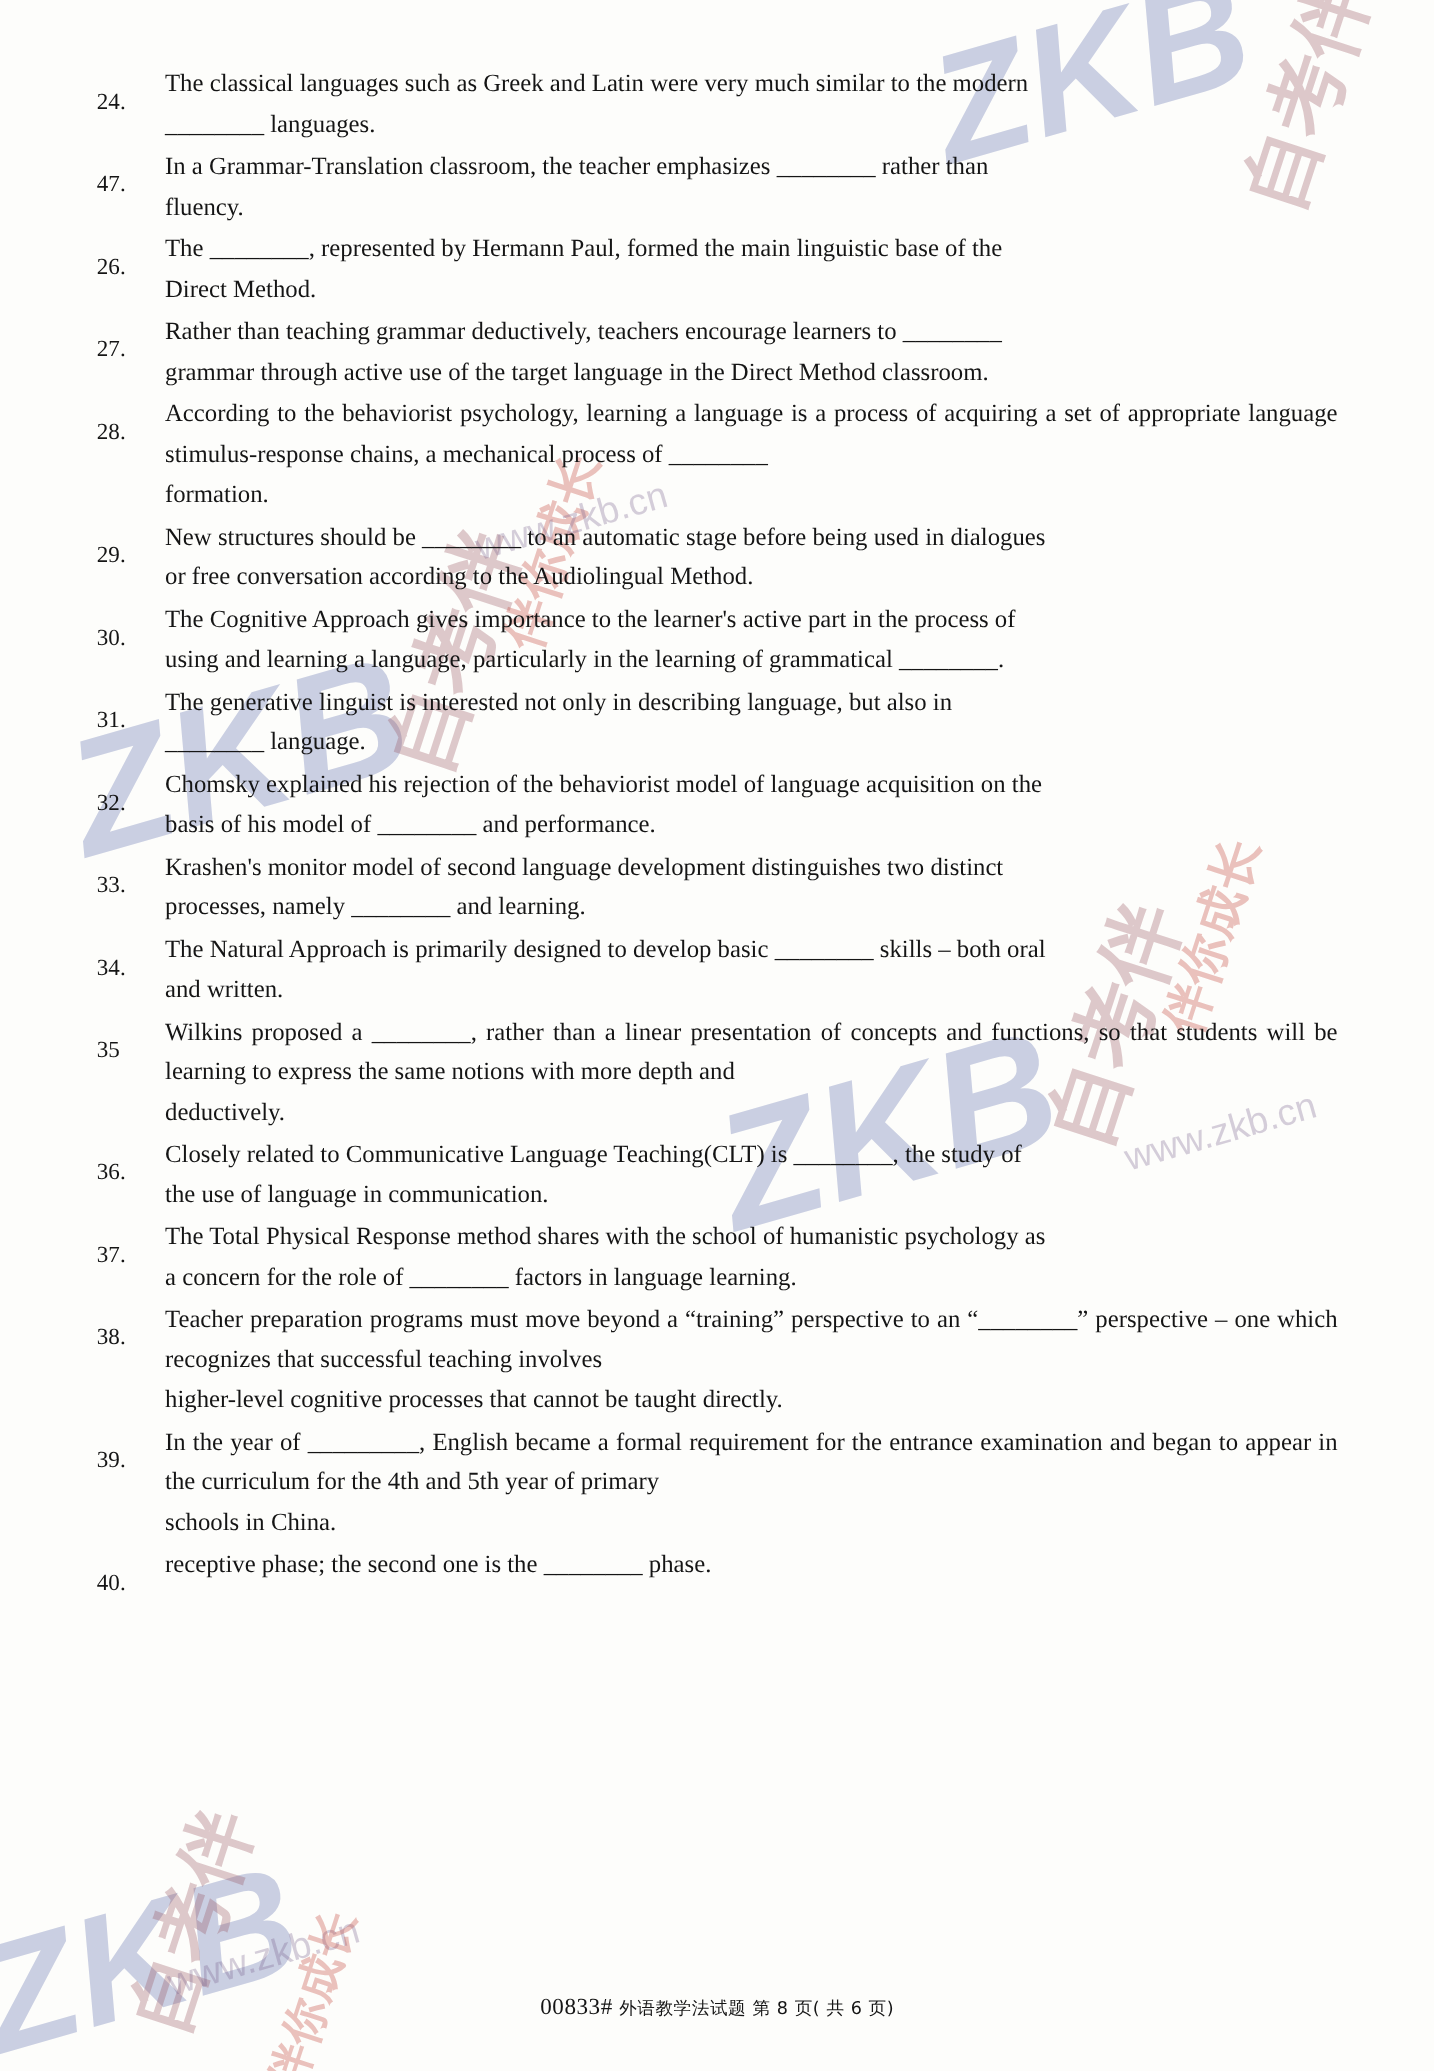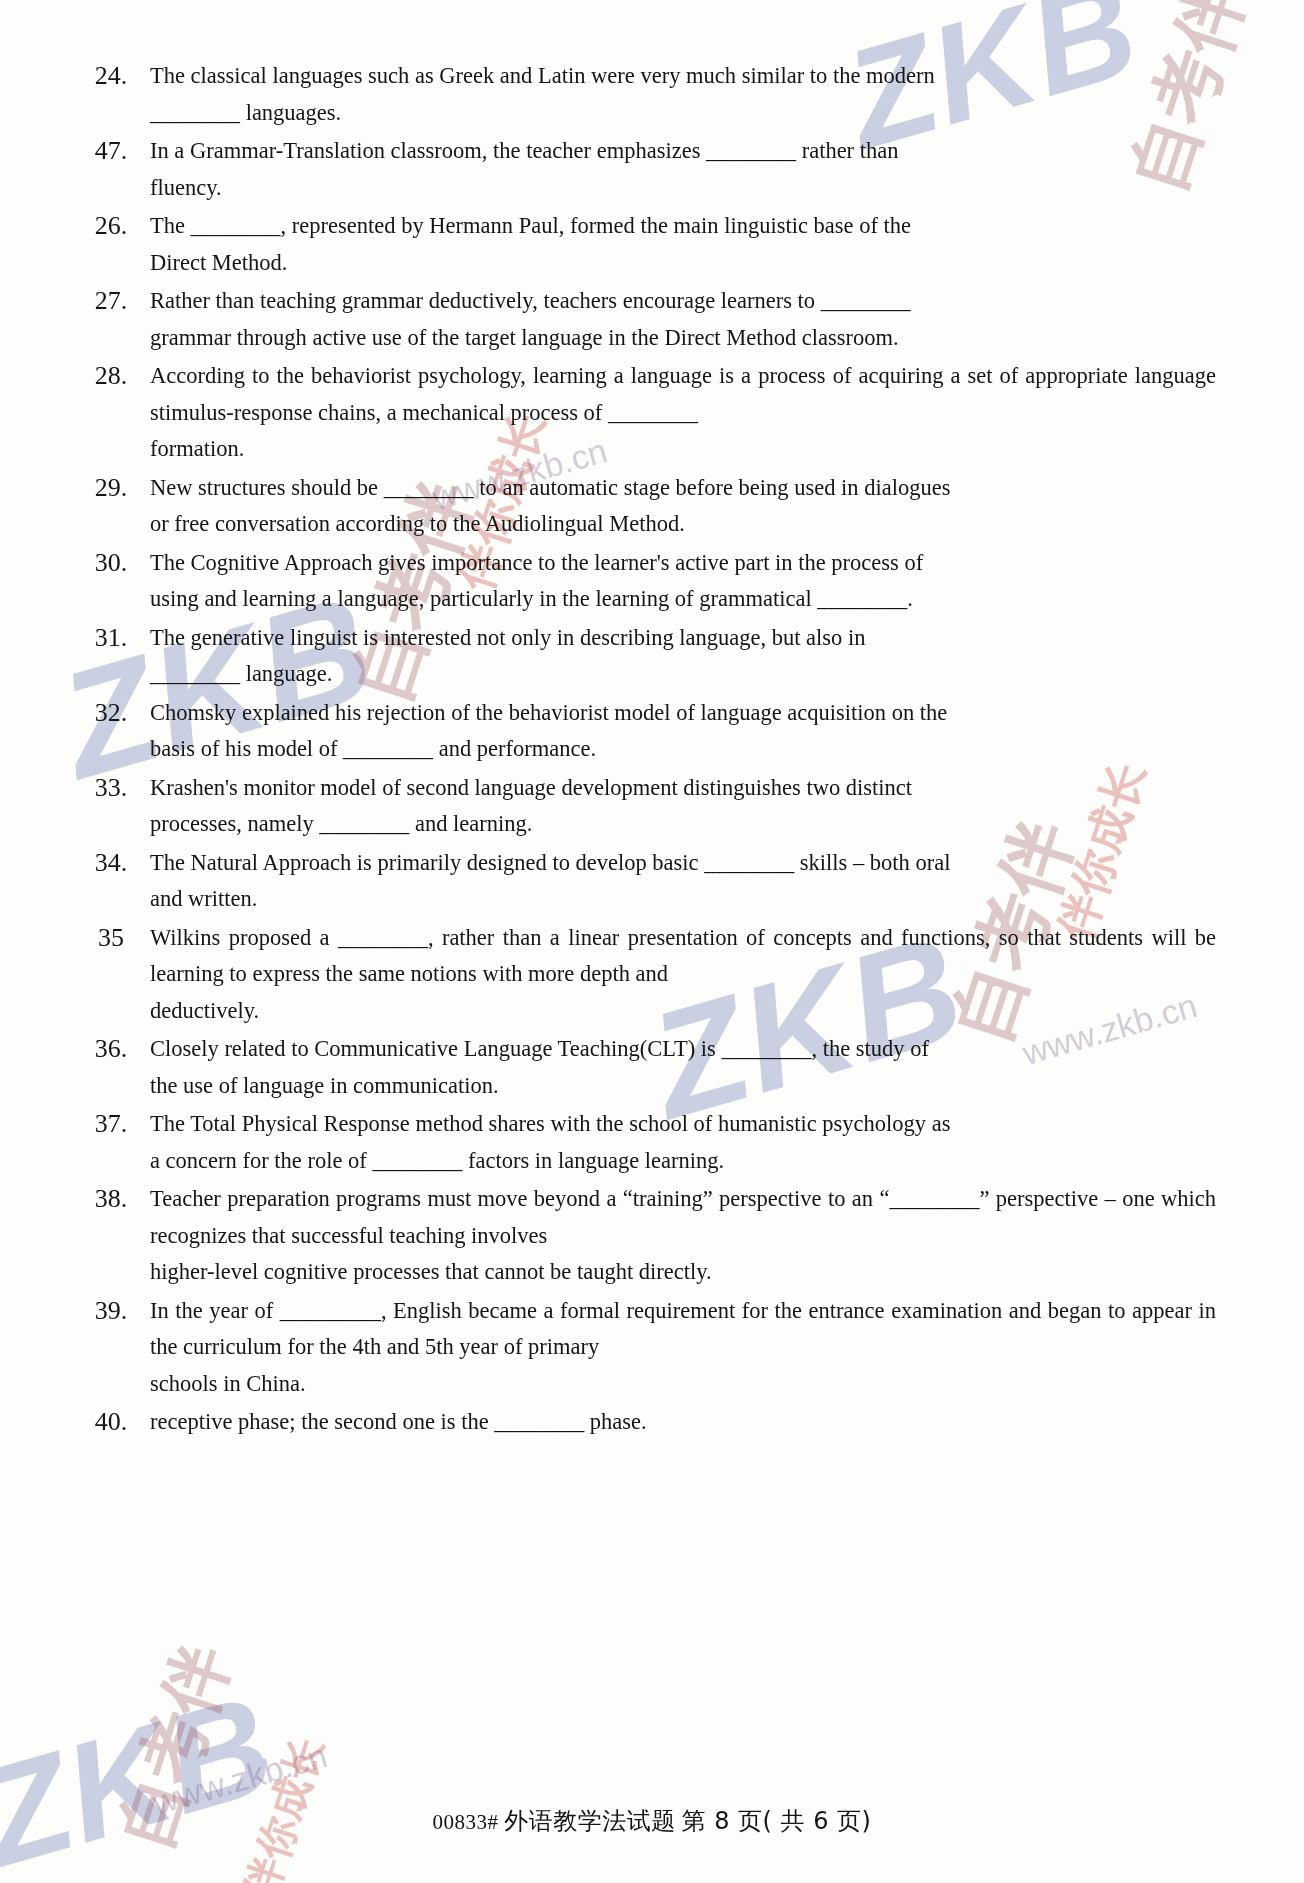--- a/index.html
+++ b/index.html
@@ -66,10 +66,10 @@
   ol.qlist > li .num {
     position: absolute;
     left: 0;
-    top: 0;
+    top: 16px;
     width: 46px;
-    text-align: center;
-    font-size: 26px;
+    text-align: left;
+    font-size: 21px;
   }
   ol.qlist > li .qtext {
     display: block;

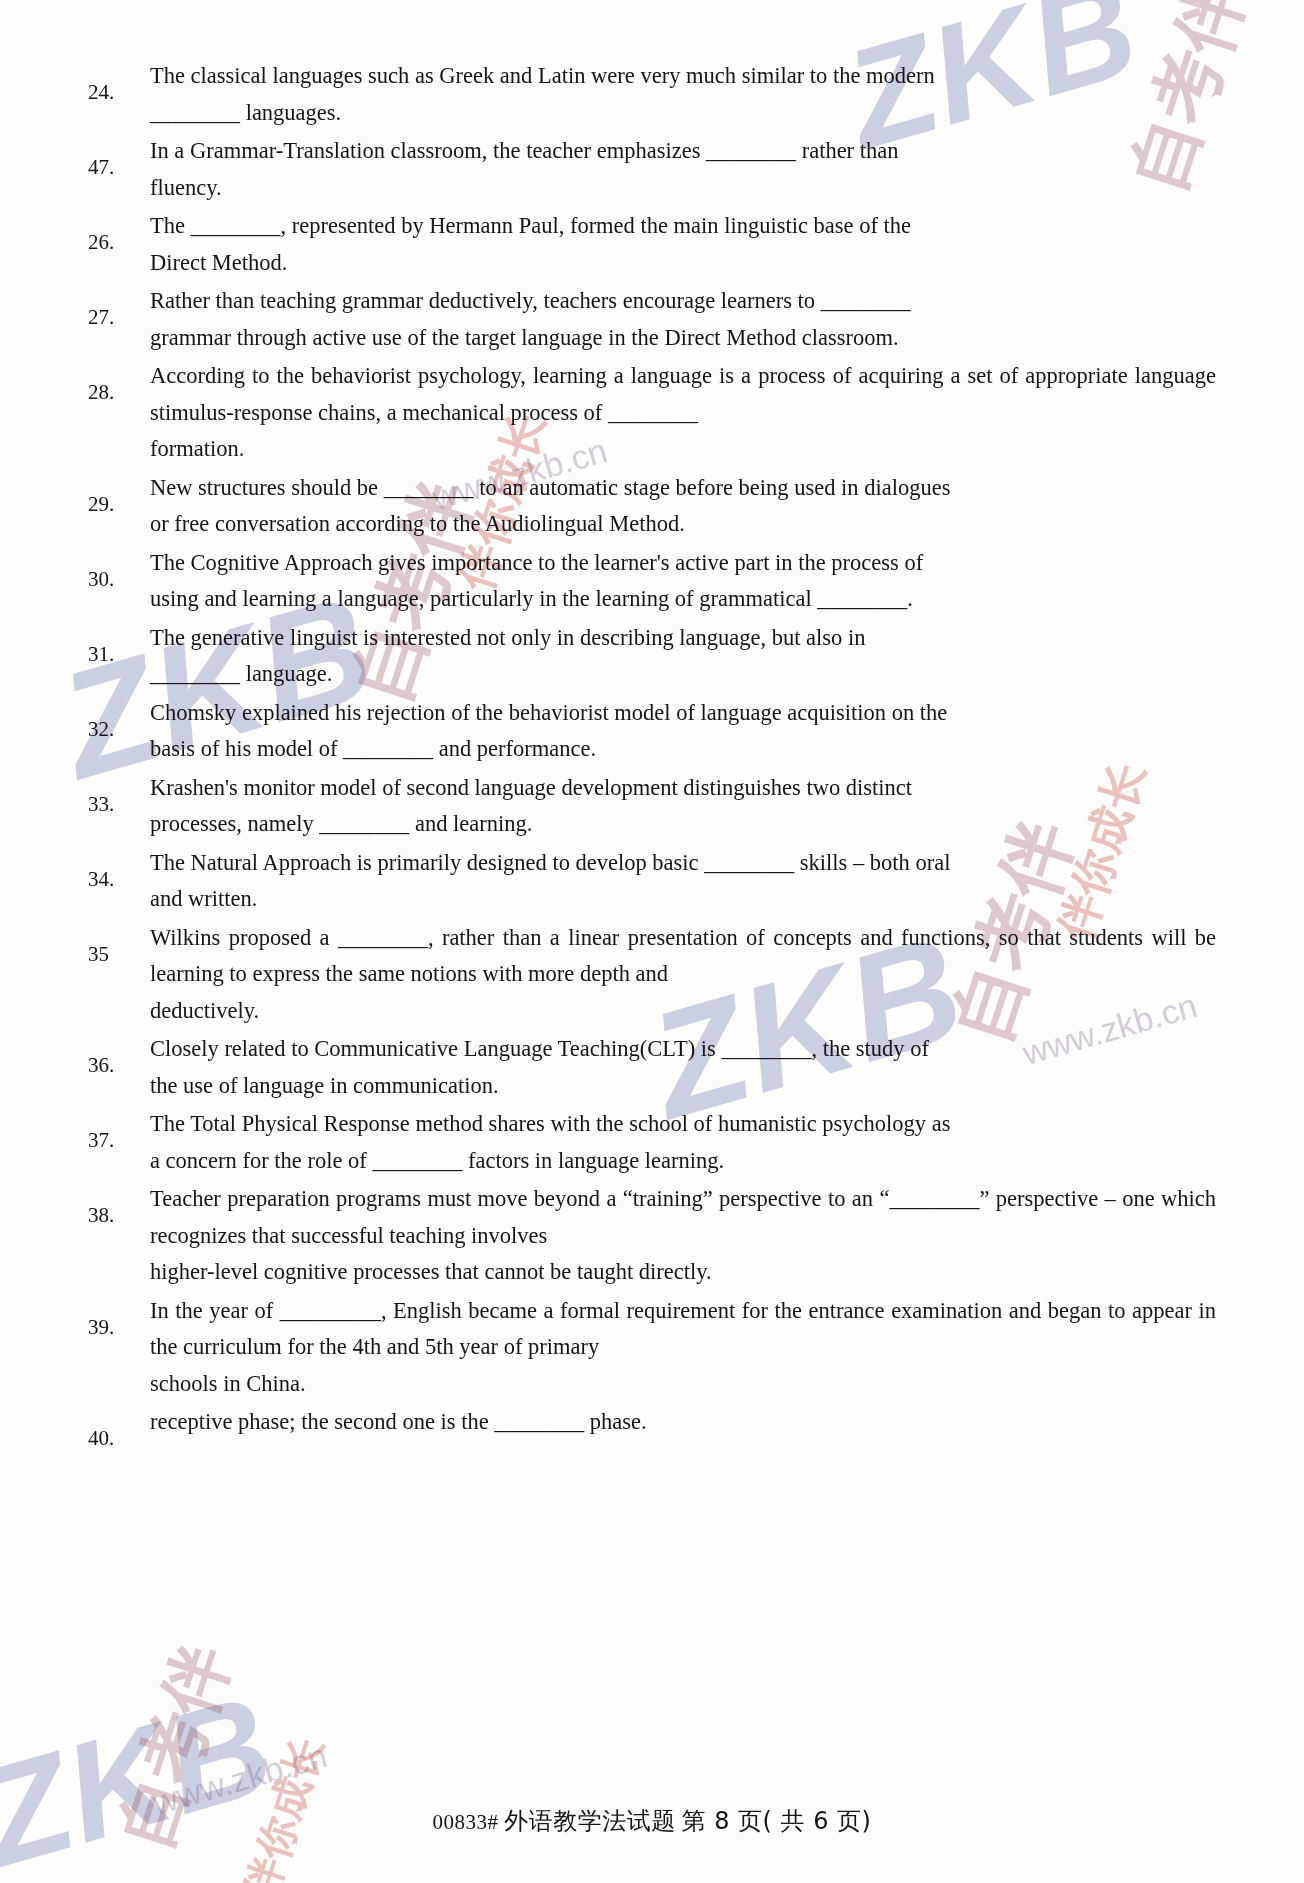--- a/index.html
+++ b/index.html
@@ -91,7 +91,7 @@
   }
   .footer .cjk {
     font-family: "DejaVu Sans", sans-serif;
-    font-size: 24px;
+    font-size: 16px;
   }
 </style>
 </head>

